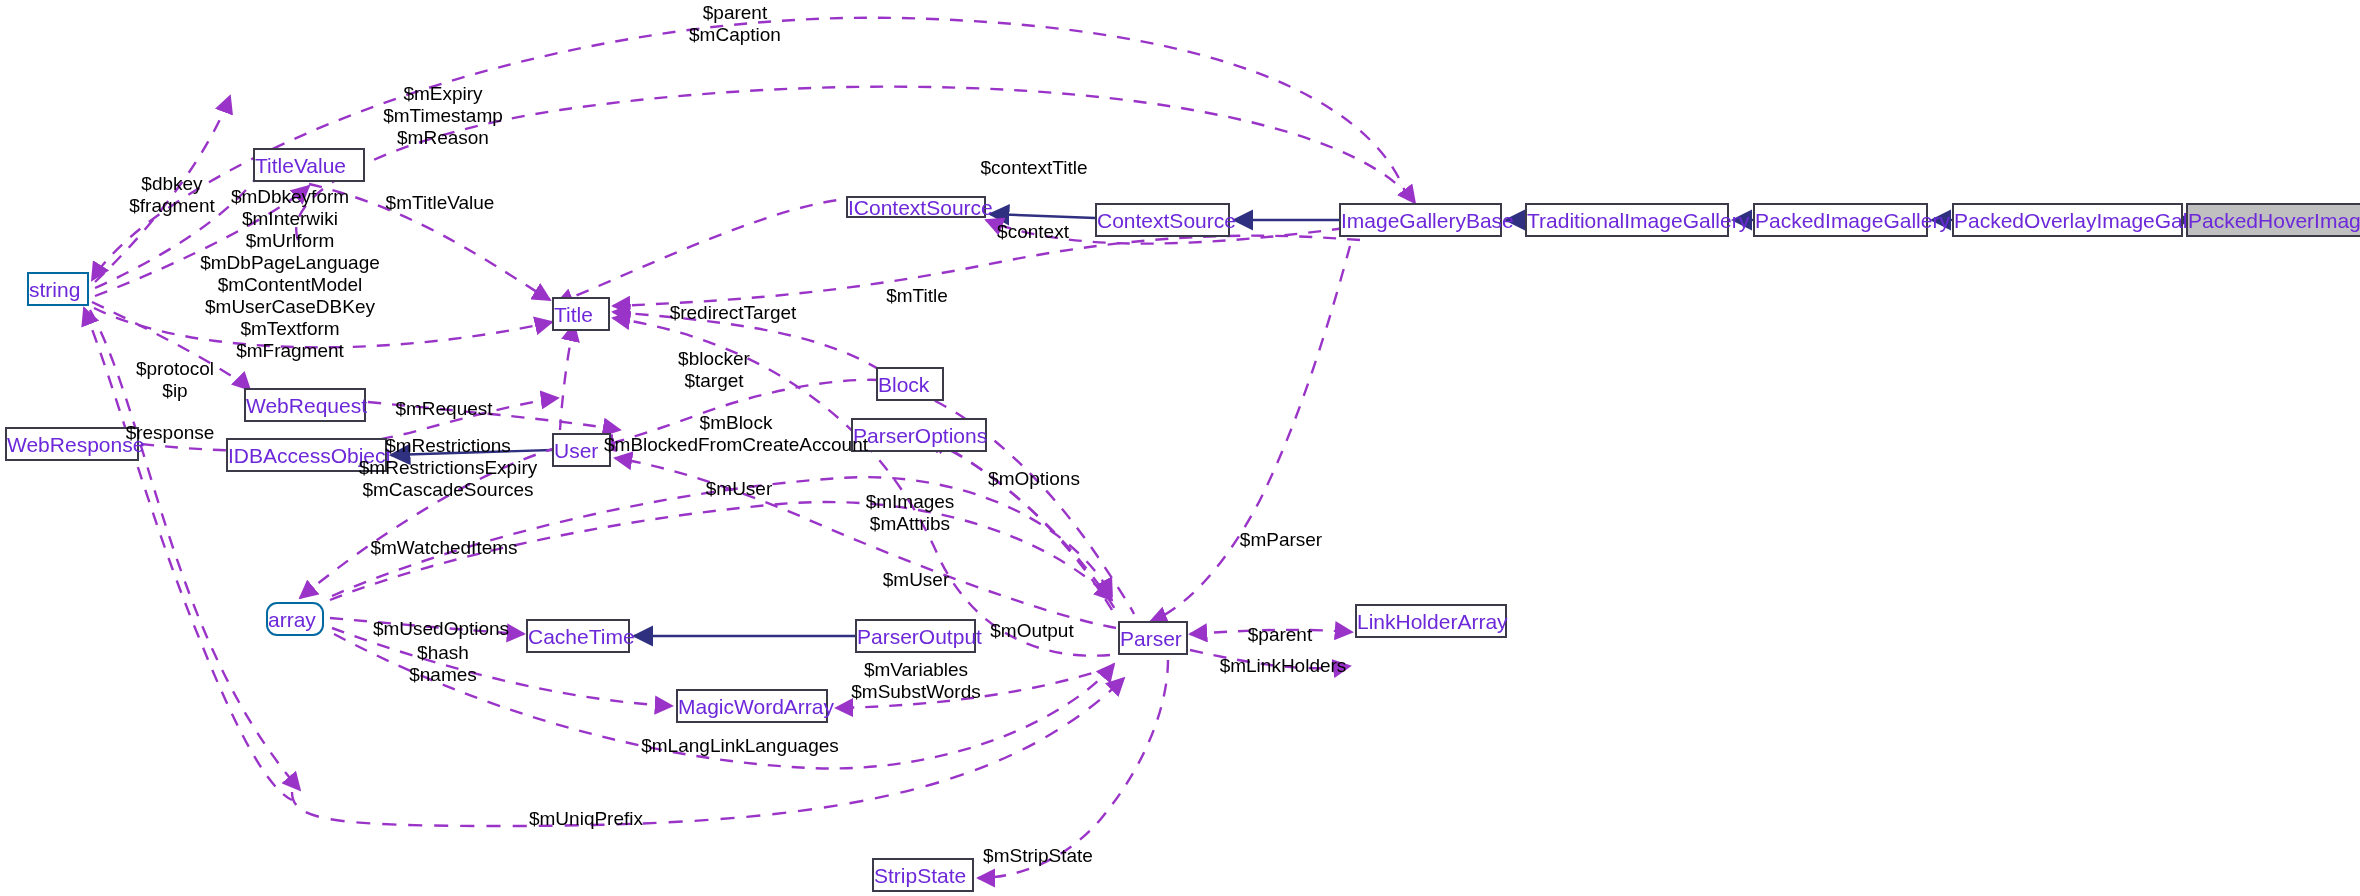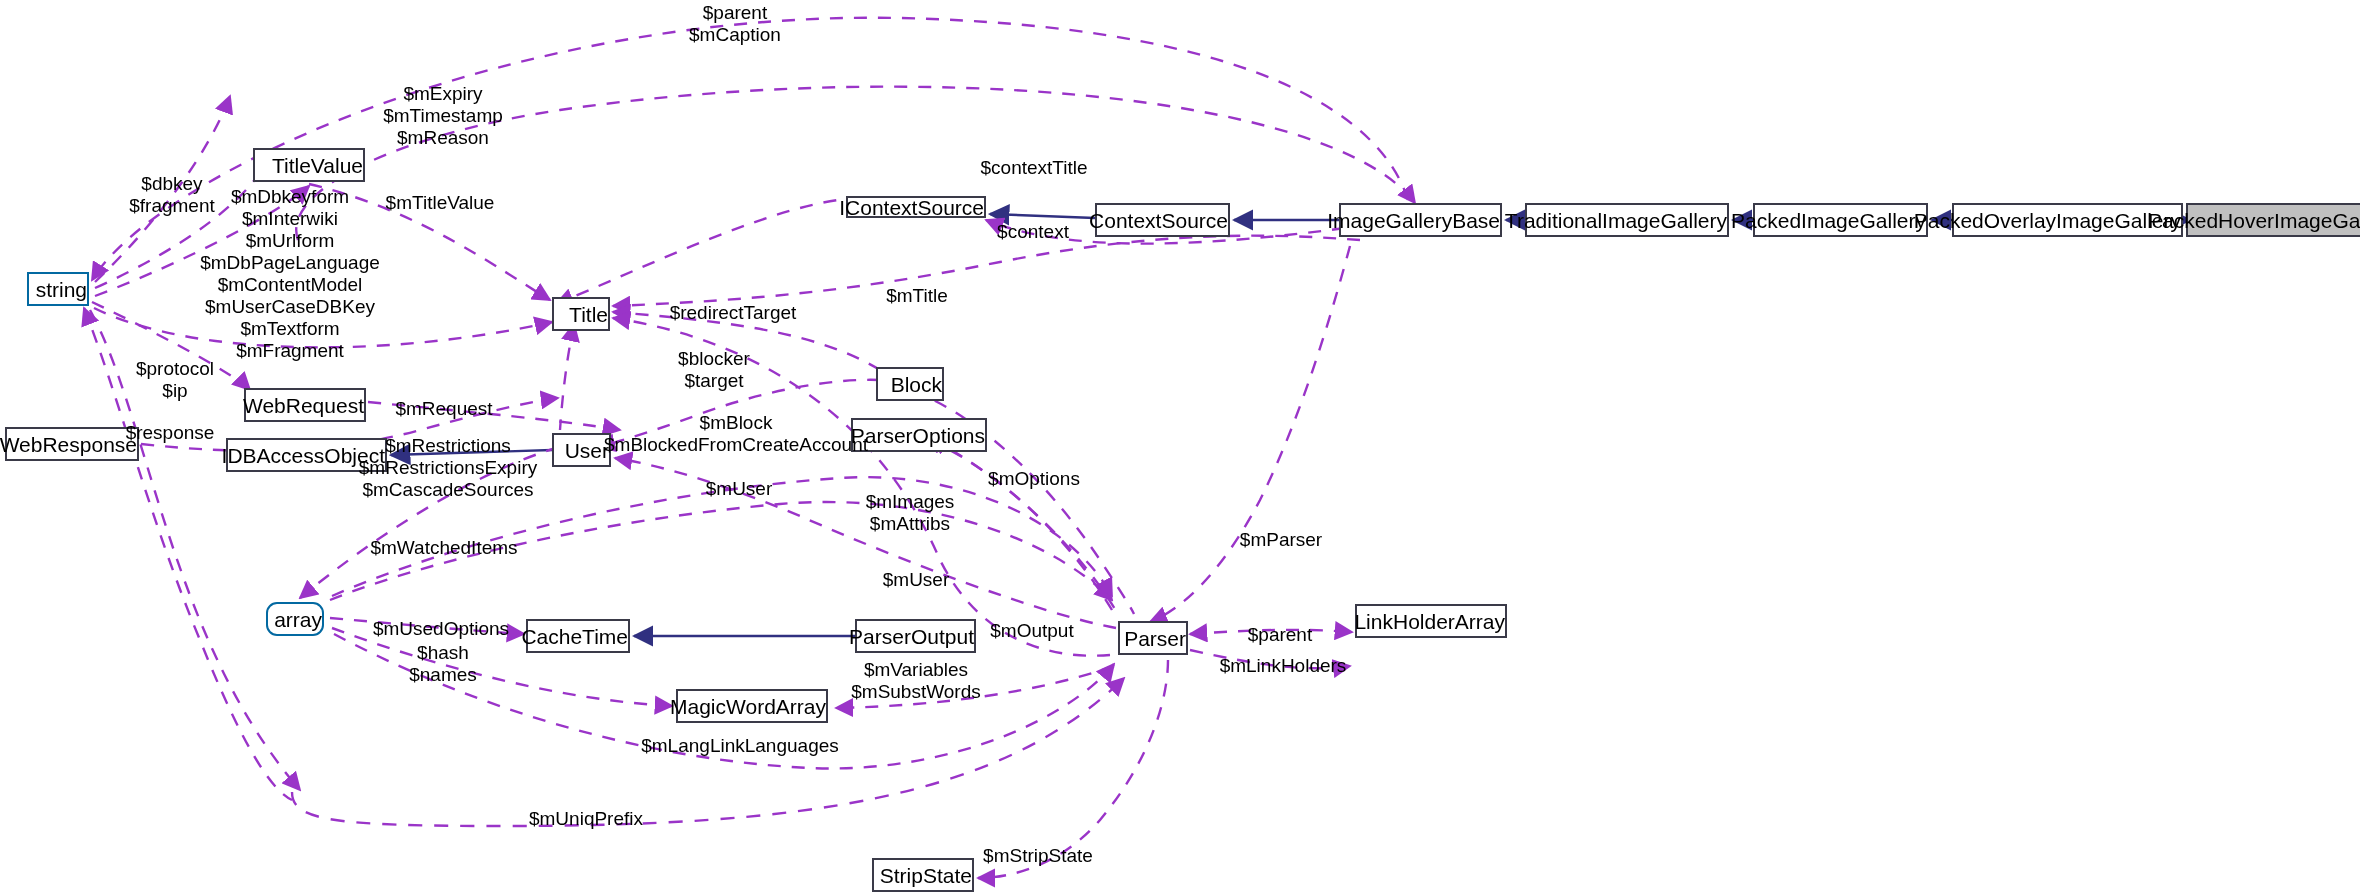--- a/index.html
+++ b/index.html
@@ -29,10 +29,10 @@
     box-sizing: border-box;
     display: flex;
     align-items: center;
-    justify-content: flex-end;
+    justify-content: flex-start;
     background: #ffffff;
     border: 2px solid #3a3a48;
-    color: #000000;
+    color: #6d28d9;
     font-family: "Liberation Sans", sans-serif;
     font-size: 21px;
     line-height: 1;

